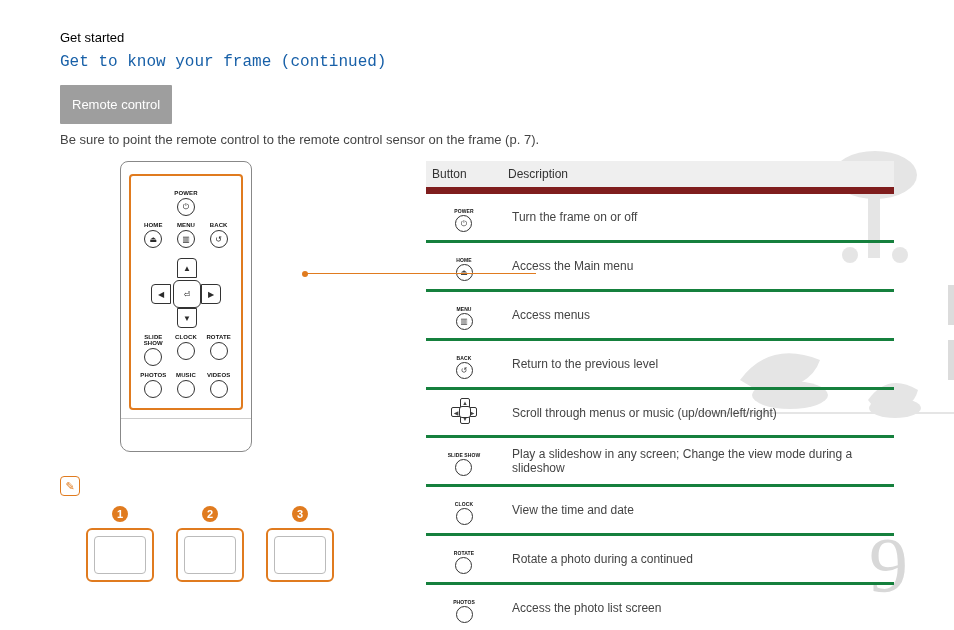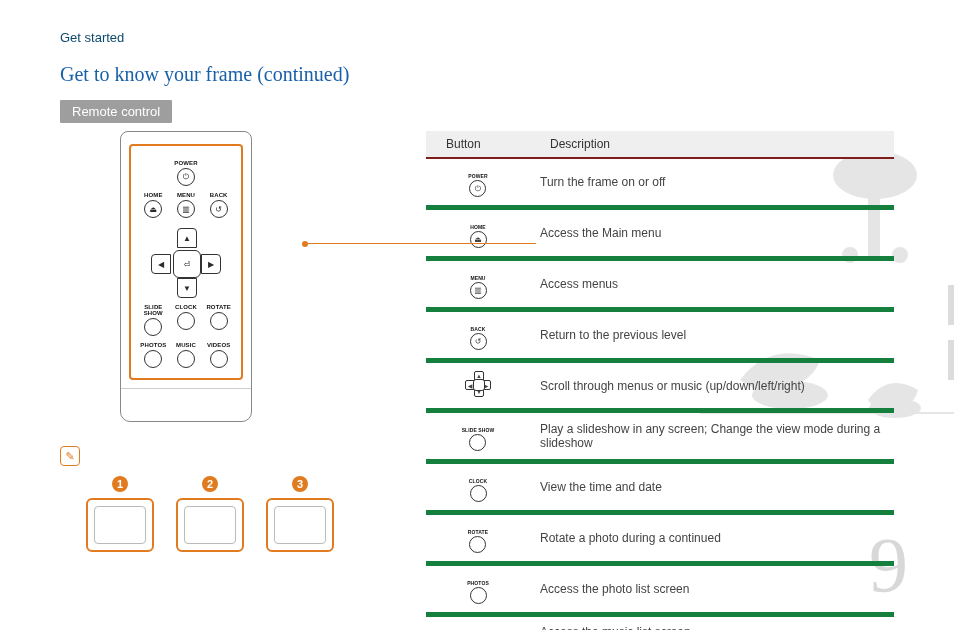--- a/index.html
+++ b/index.html
@@ -22,7 +22,7 @@
   .edge-tab.a{top:285px}
   .edge-tab.b{top:340px}
   
-  .crumb{color:#0c4a6e;font-size:13px;margin:0 0 18px 0}
+  .crumb{color:#000000;font-size:13px;margin:0 0 8px 0}
   .title{color:var(--link);font-family:Liberation Serif, serif;font-size:20px;margin:0 0 14px 0}
   .section-tab{display:inline-block;background:#9e9e9e;color:#fff;padding:4px 12px;font-size:13px;border-radius:1px;margin-bottom:8px}
   .intro{font-size:13px;color:#444;margin:0 0 14px 0}

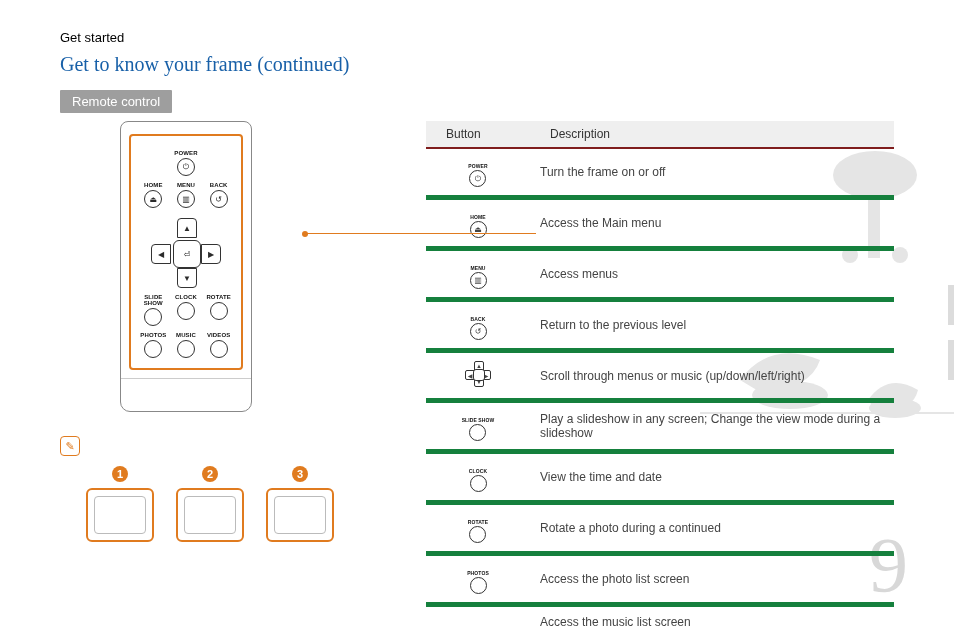--- a/index.html
+++ b/index.html
@@ -23,7 +23,7 @@
   .edge-tab.b{top:340px}
   
   .crumb{color:#000000;font-size:13px;margin:0 0 8px 0}
-  .title{color:var(--link);font-family:Liberation Serif, serif;font-size:20px;margin:0 0 14px 0}
+  .title{color:var(--link);font-family:Liberation Mono, monospace;font-size:16px;margin:0 0 14px 0}
   .section-tab{display:inline-block;background:#9e9e9e;color:#fff;padding:4px 12px;font-size:13px;border-radius:1px;margin-bottom:8px}
   .intro{font-size:13px;color:#444;margin:0 0 14px 0}
   .content{position:relative;display:flex;gap:36px;z-index:1}

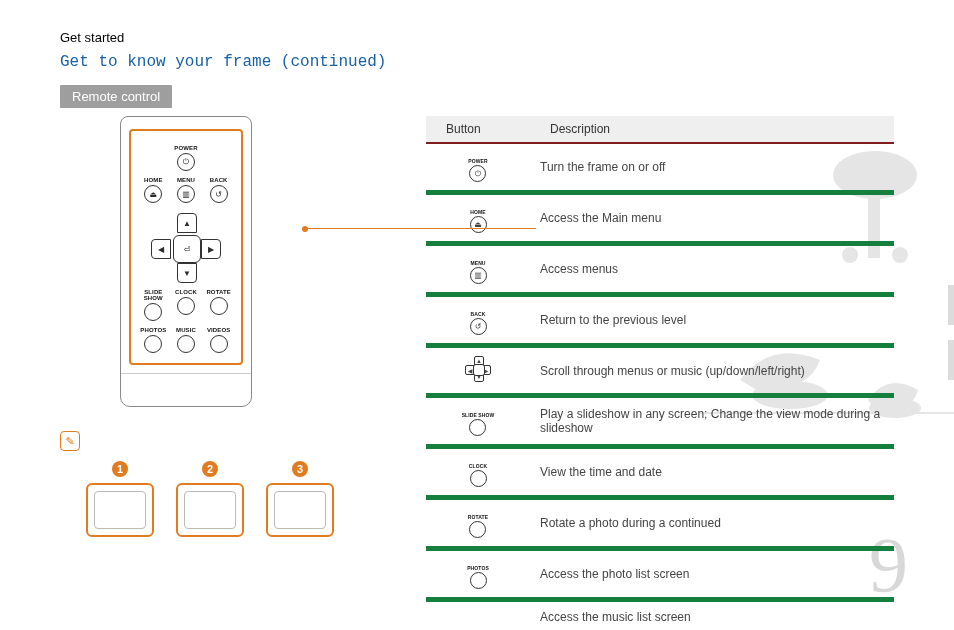--- a/index.html
+++ b/index.html
@@ -24,7 +24,7 @@
   
   .crumb{color:#000000;font-size:13px;margin:0 0 8px 0}
   .title{color:var(--link);font-family:Liberation Mono, monospace;font-size:16px;margin:0 0 14px 0}
-  .section-tab{display:inline-block;background:#9e9e9e;color:#fff;padding:4px 12px;font-size:13px;border-radius:1px;margin-bottom:8px}
+  .section-tab{display:inline-block;background:#9e9e9e;color:#fff;padding:12px 12px;font-size:13px;border-radius:1px;margin-bottom:8px}
   .intro{font-size:13px;color:#444;margin:0 0 14px 0}
   .content{position:relative;display:flex;gap:36px;z-index:1}
   .col-left{flex:0 0 330px}

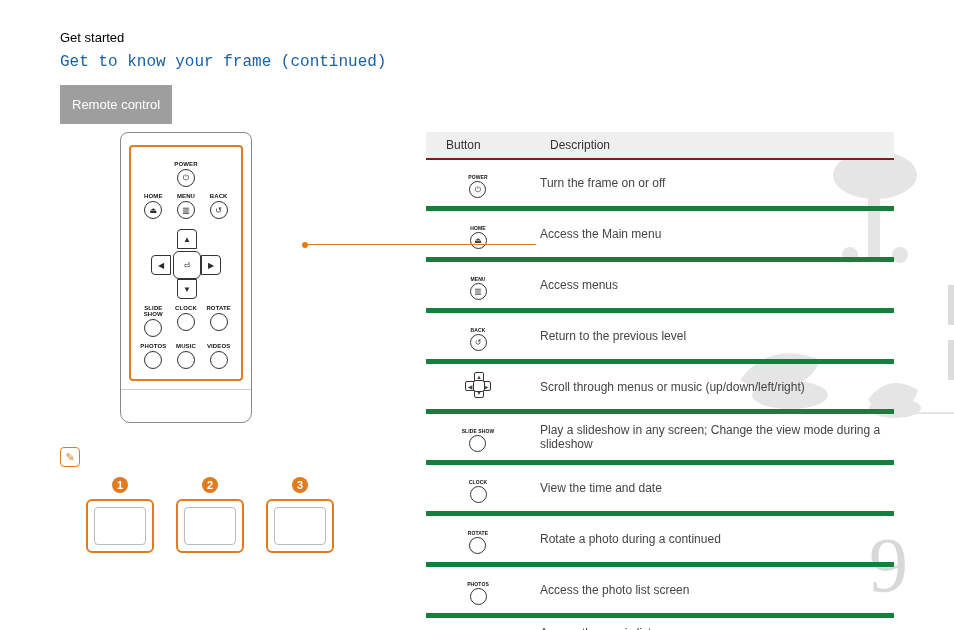--- a/index.html
+++ b/index.html
@@ -113,6 +113,7 @@
   <p class="title">Get to know your frame  (continued)</p>
 
   <span class="section-tab">Remote control</span>
+  <p class="intro">Be sure to point the remote control to the remote control sensor on the frame (p. 7).</p>
 
   <div class="content">
 

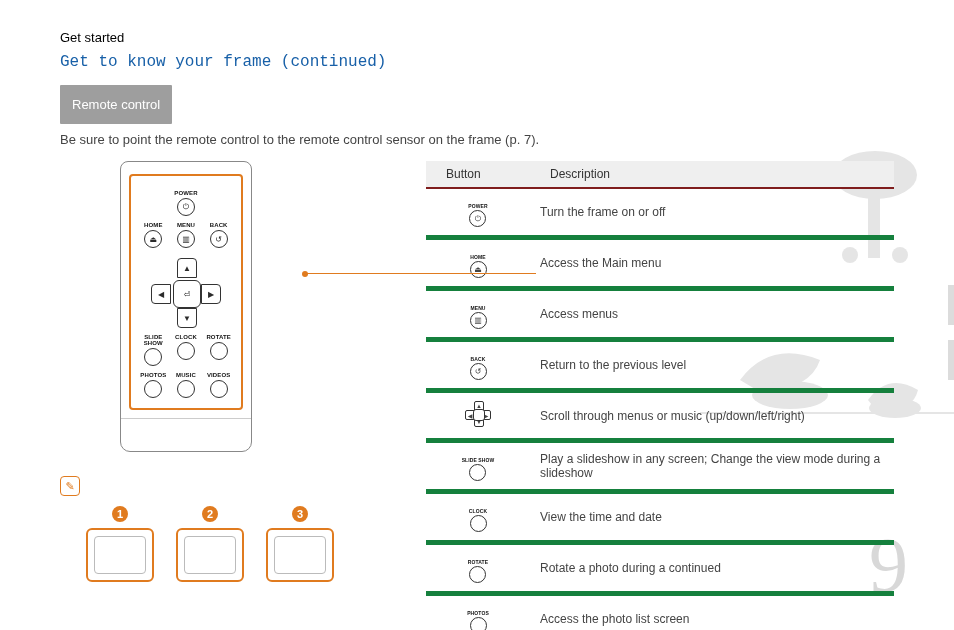--- a/index.html
+++ b/index.html
@@ -60,7 +60,7 @@
   .step-box{width:64px;height:50px;border:2px solid var(--accent);border-radius:6px;position:relative;background:#fff}
   
   table{border-collapse:collapse;width:100%;font-size:12px}
-  thead th{background:#efefef;text-align:left;font-weight:normal;color:#333;padding:6px 20px;border-bottom:2px solid #7f1d1d}
+  thead th{background:#efefef;text-align:left;font-weight:normal;color:#333;padding:6px 6px;border-bottom:7px solid #7f1d1d}
   thead th:first-child{width:64px}
   tbody td{padding:8px 10px;border-bottom:5px solid #15803d;vertical-align:middle;color:#444}
   tbody tr:last-child td{border-bottom:none}

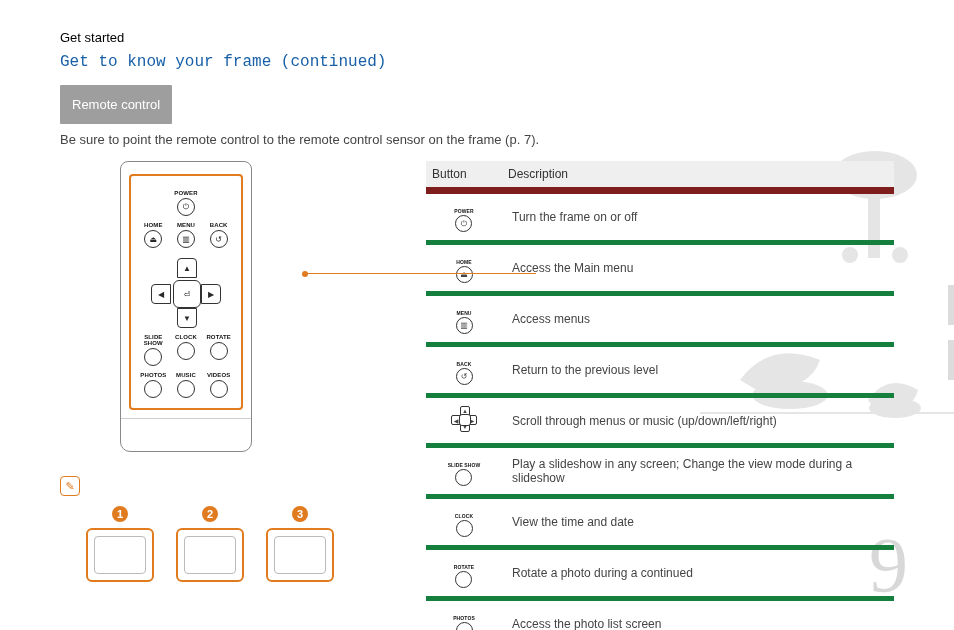--- a/index.html
+++ b/index.html
@@ -62,7 +62,7 @@
   table{border-collapse:collapse;width:100%;font-size:12px}
   thead th{background:#efefef;text-align:left;font-weight:normal;color:#333;padding:6px 6px;border-bottom:7px solid #7f1d1d}
   thead th:first-child{width:64px}
-  tbody td{padding:8px 10px;border-bottom:5px solid #15803d;vertical-align:middle;color:#444}
+  tbody td{padding:8px 10px;border-bottom:3px solid #15803d;vertical-align:middle;color:#444}
   tbody tr:last-child td{border-bottom:none}
   td.icon-cell{text-align:center}
   

